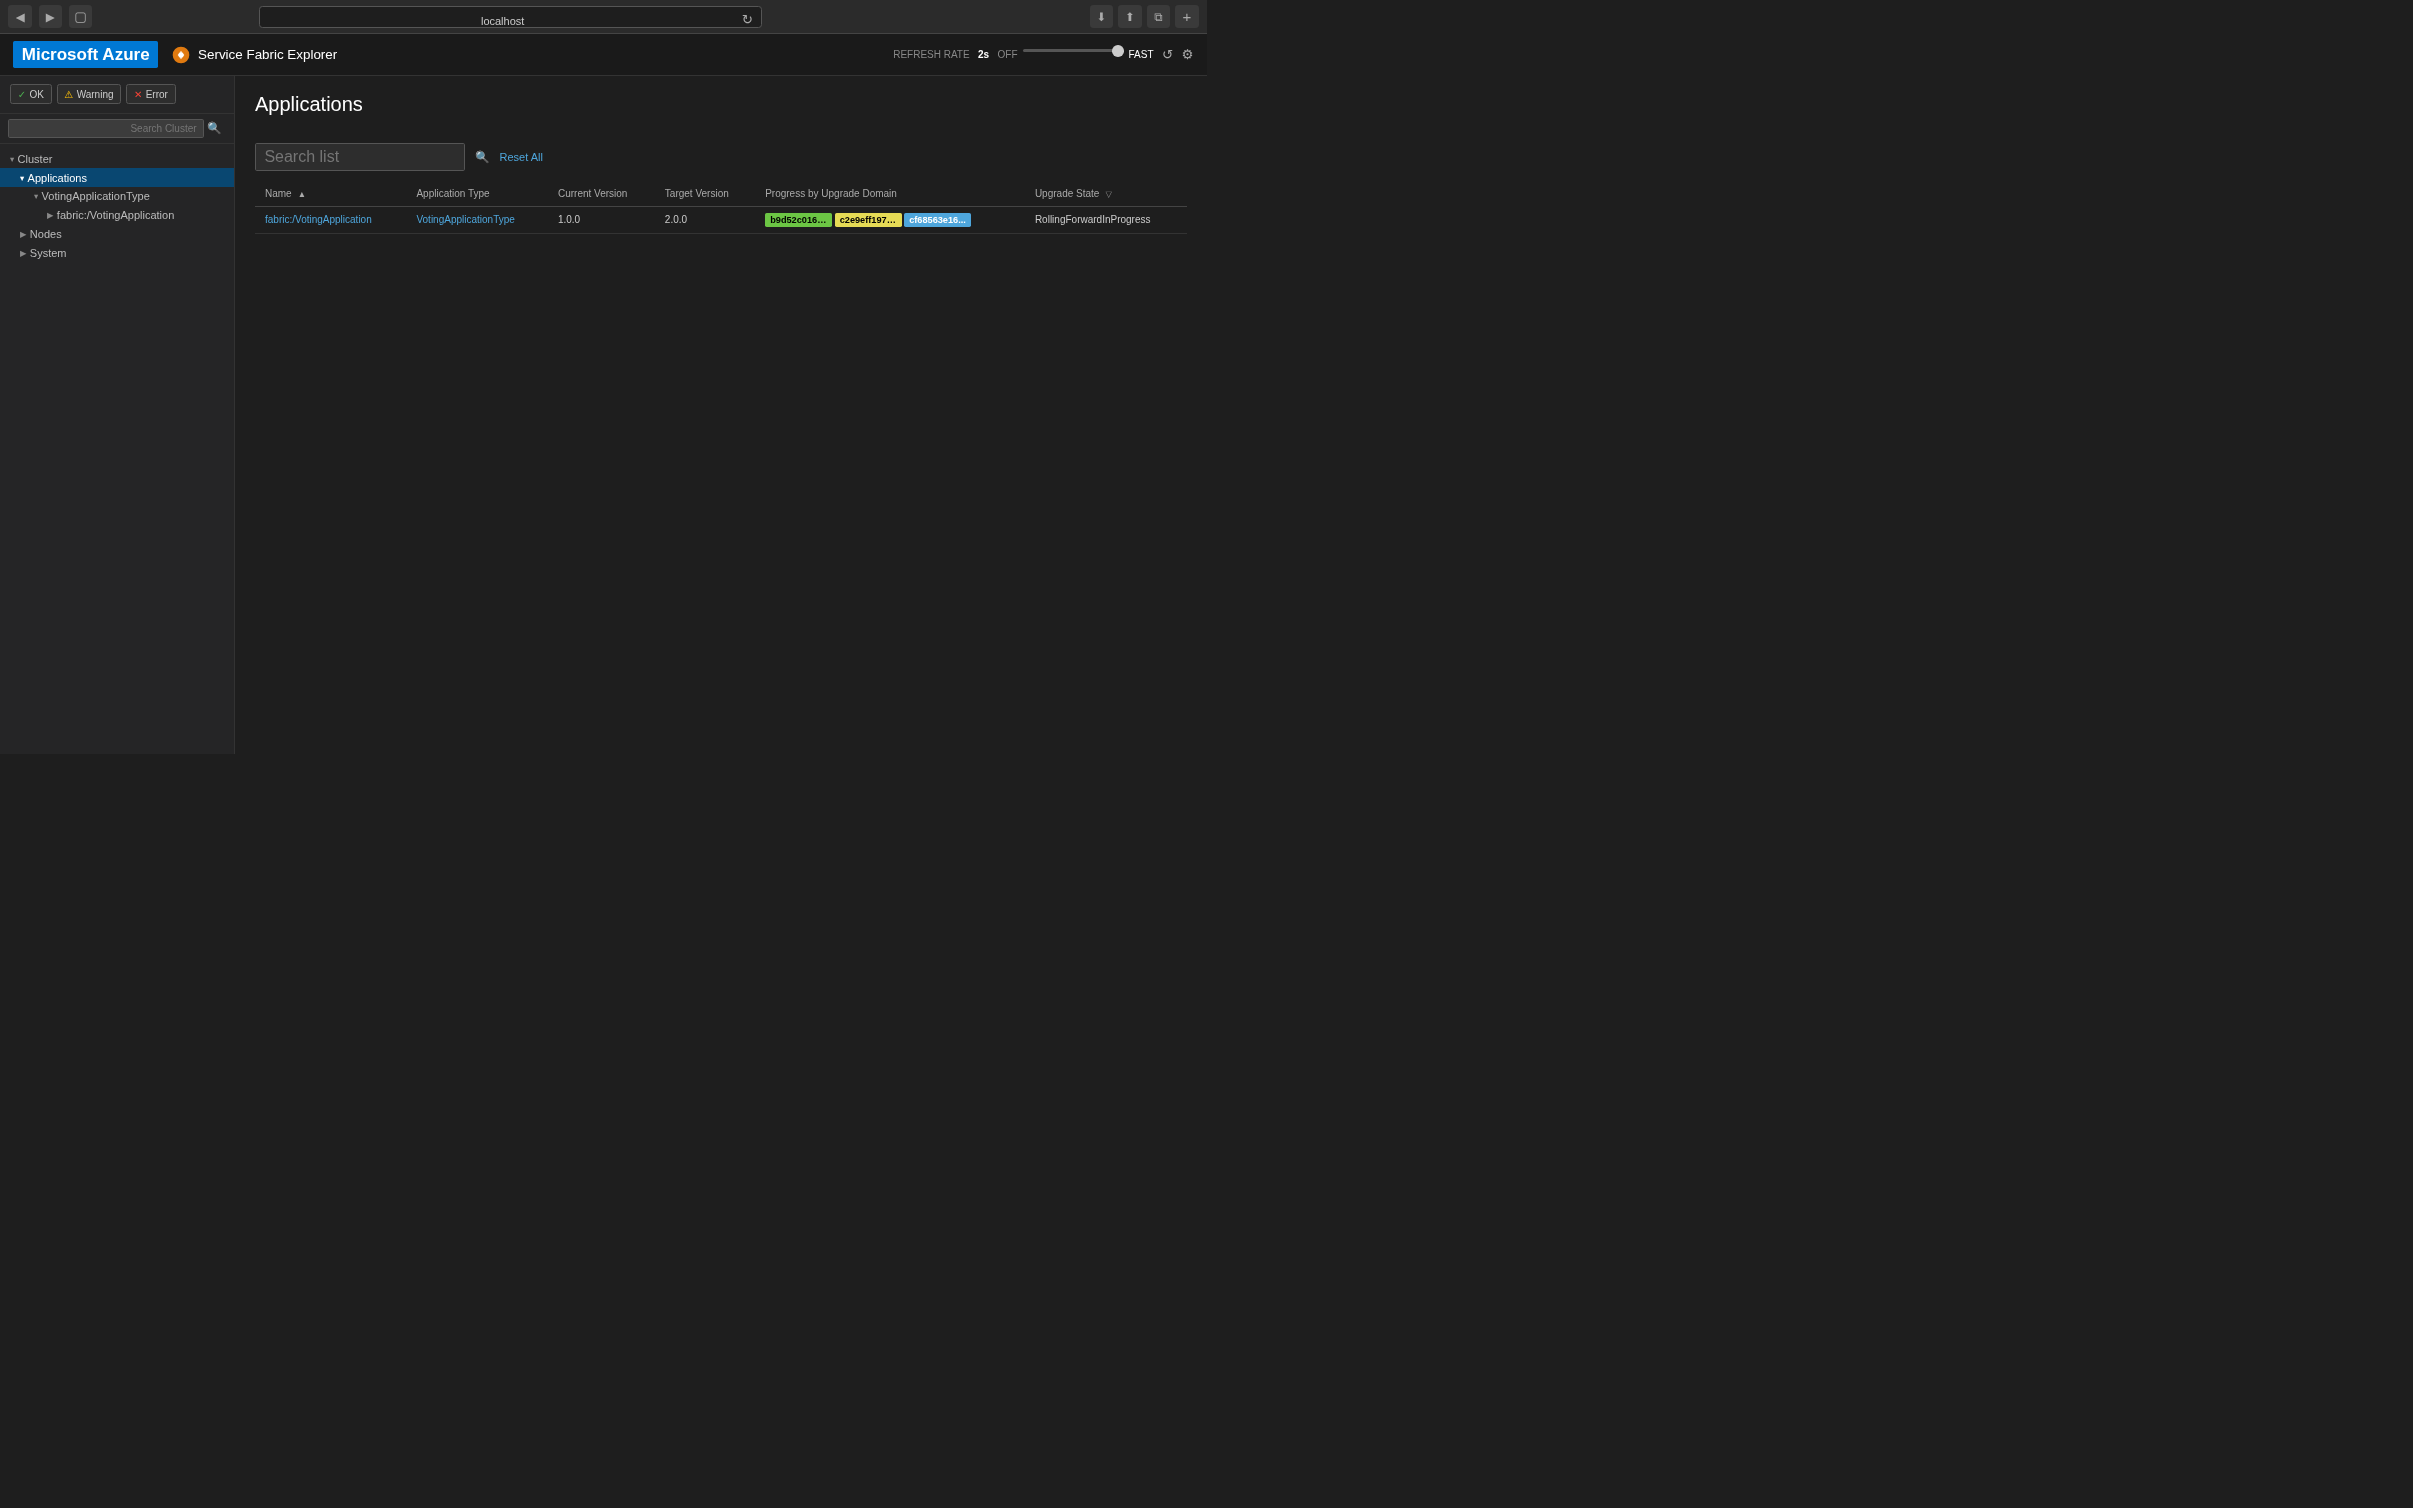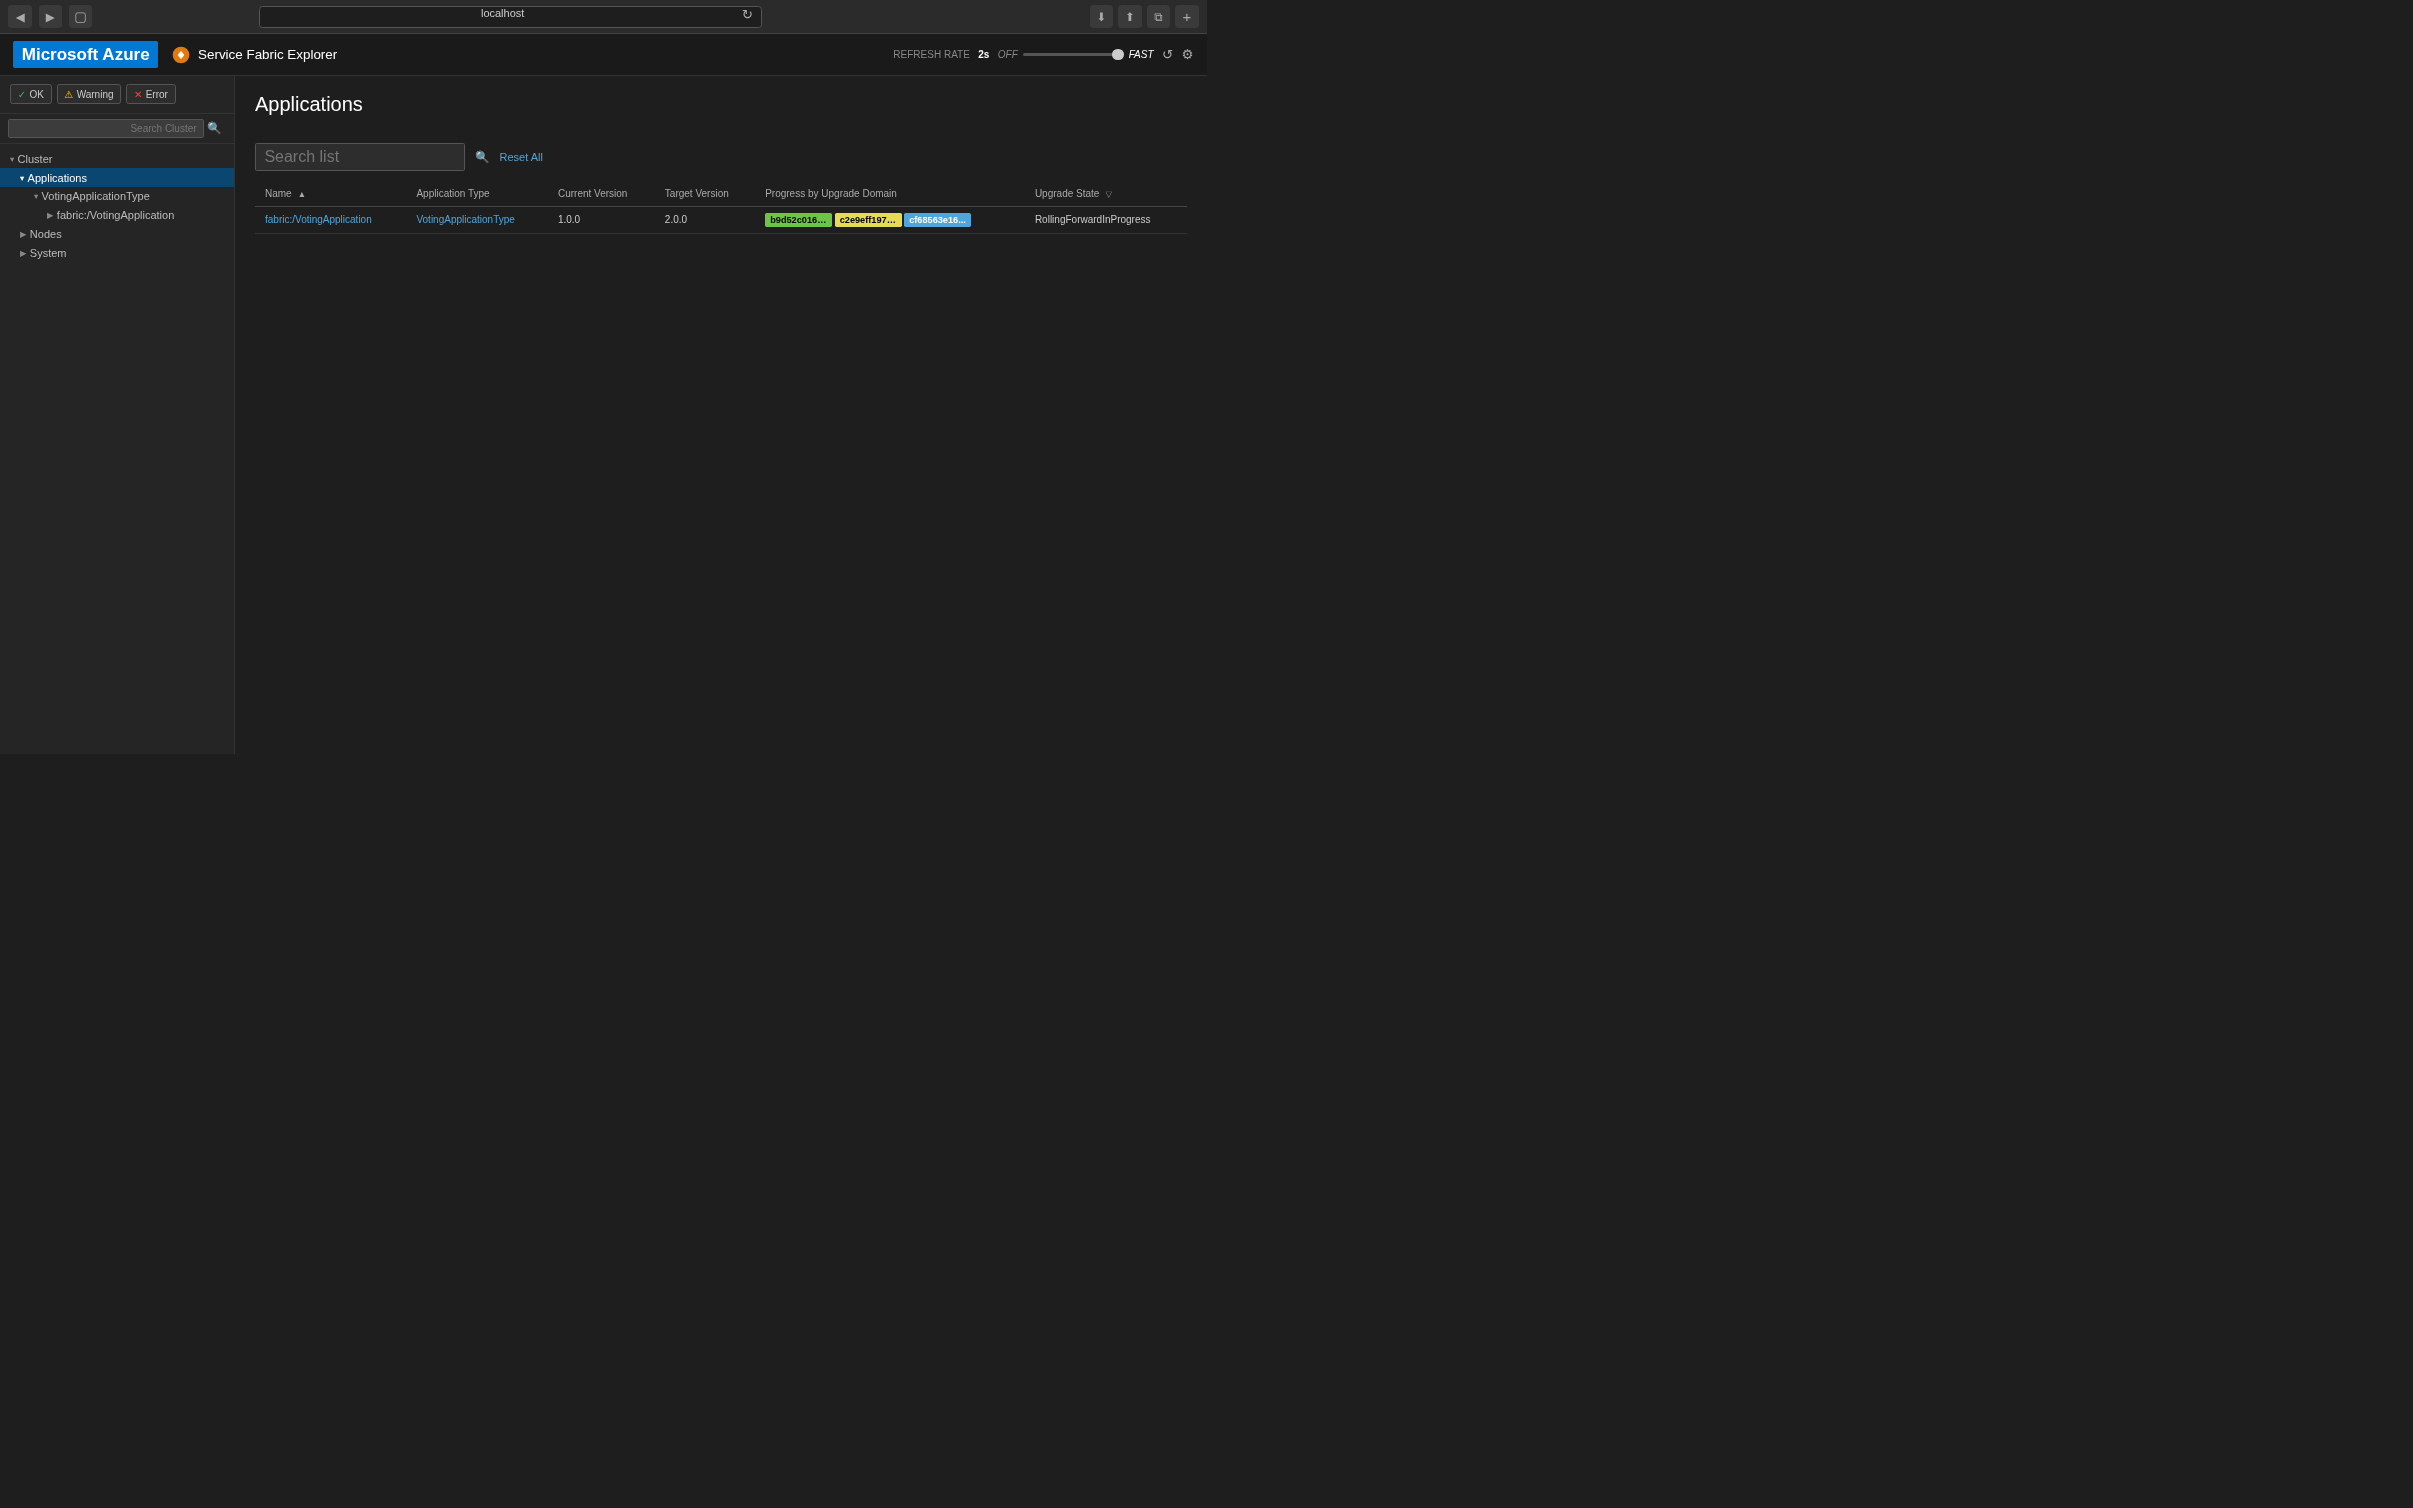--- a/index.html
+++ b/index.html
@@ -9,7 +9,7 @@
     .browser-chrome { background: #2b2b2b; height: 34px; display: flex; align-items: center; padding: 0 8.4px; gap: 6.7px; border-bottom: 0.8px solid #444; }
     .browser-nav-btn { background: #3a3a3a; border: none; color: #aaa; width: 23.5px; height: 23.5px; border-radius: 3.4px; cursor: pointer; font-size: 11.7px; display: flex; align-items: center; justify-content: center; }
     .browser-rect-btn { background: #3a3a3a; border: none; color: #aaa; width: 23.5px; height: 23.5px; border-radius: 3.4px; cursor: pointer; display: flex; align-items: center; justify-content: center; }
-    .address-bar { flex: 1; background: #1e1e1e; border: 0.8px solid #555; border-radius: 3.4px; height: 22px; display: flex; align-items: flex-start; padding: 0 8.4px; color: #ccc; font-size: 11px; max-width: 503px; margin: 0 auto; position: relative; }
+    .address-bar { flex: 1; background: #1e1e1e; border: 0.8px solid #555; border-radius: 3.4px; height: 22px; display: flex; align-items: flex-end; padding: 0 8.4px; color: #ccc; font-size: 11px; max-width: 503px; margin: 0 auto; position: relative; }
     .address-bar span { flex: 1; text-align: center; }
     .refresh-btn { background: none; border: none; color: #aaa; cursor: pointer; font-size: 13.4px; margin-left: 5px; }
     .browser-right-btns { display: flex; gap: 5px; margin-left: auto; }

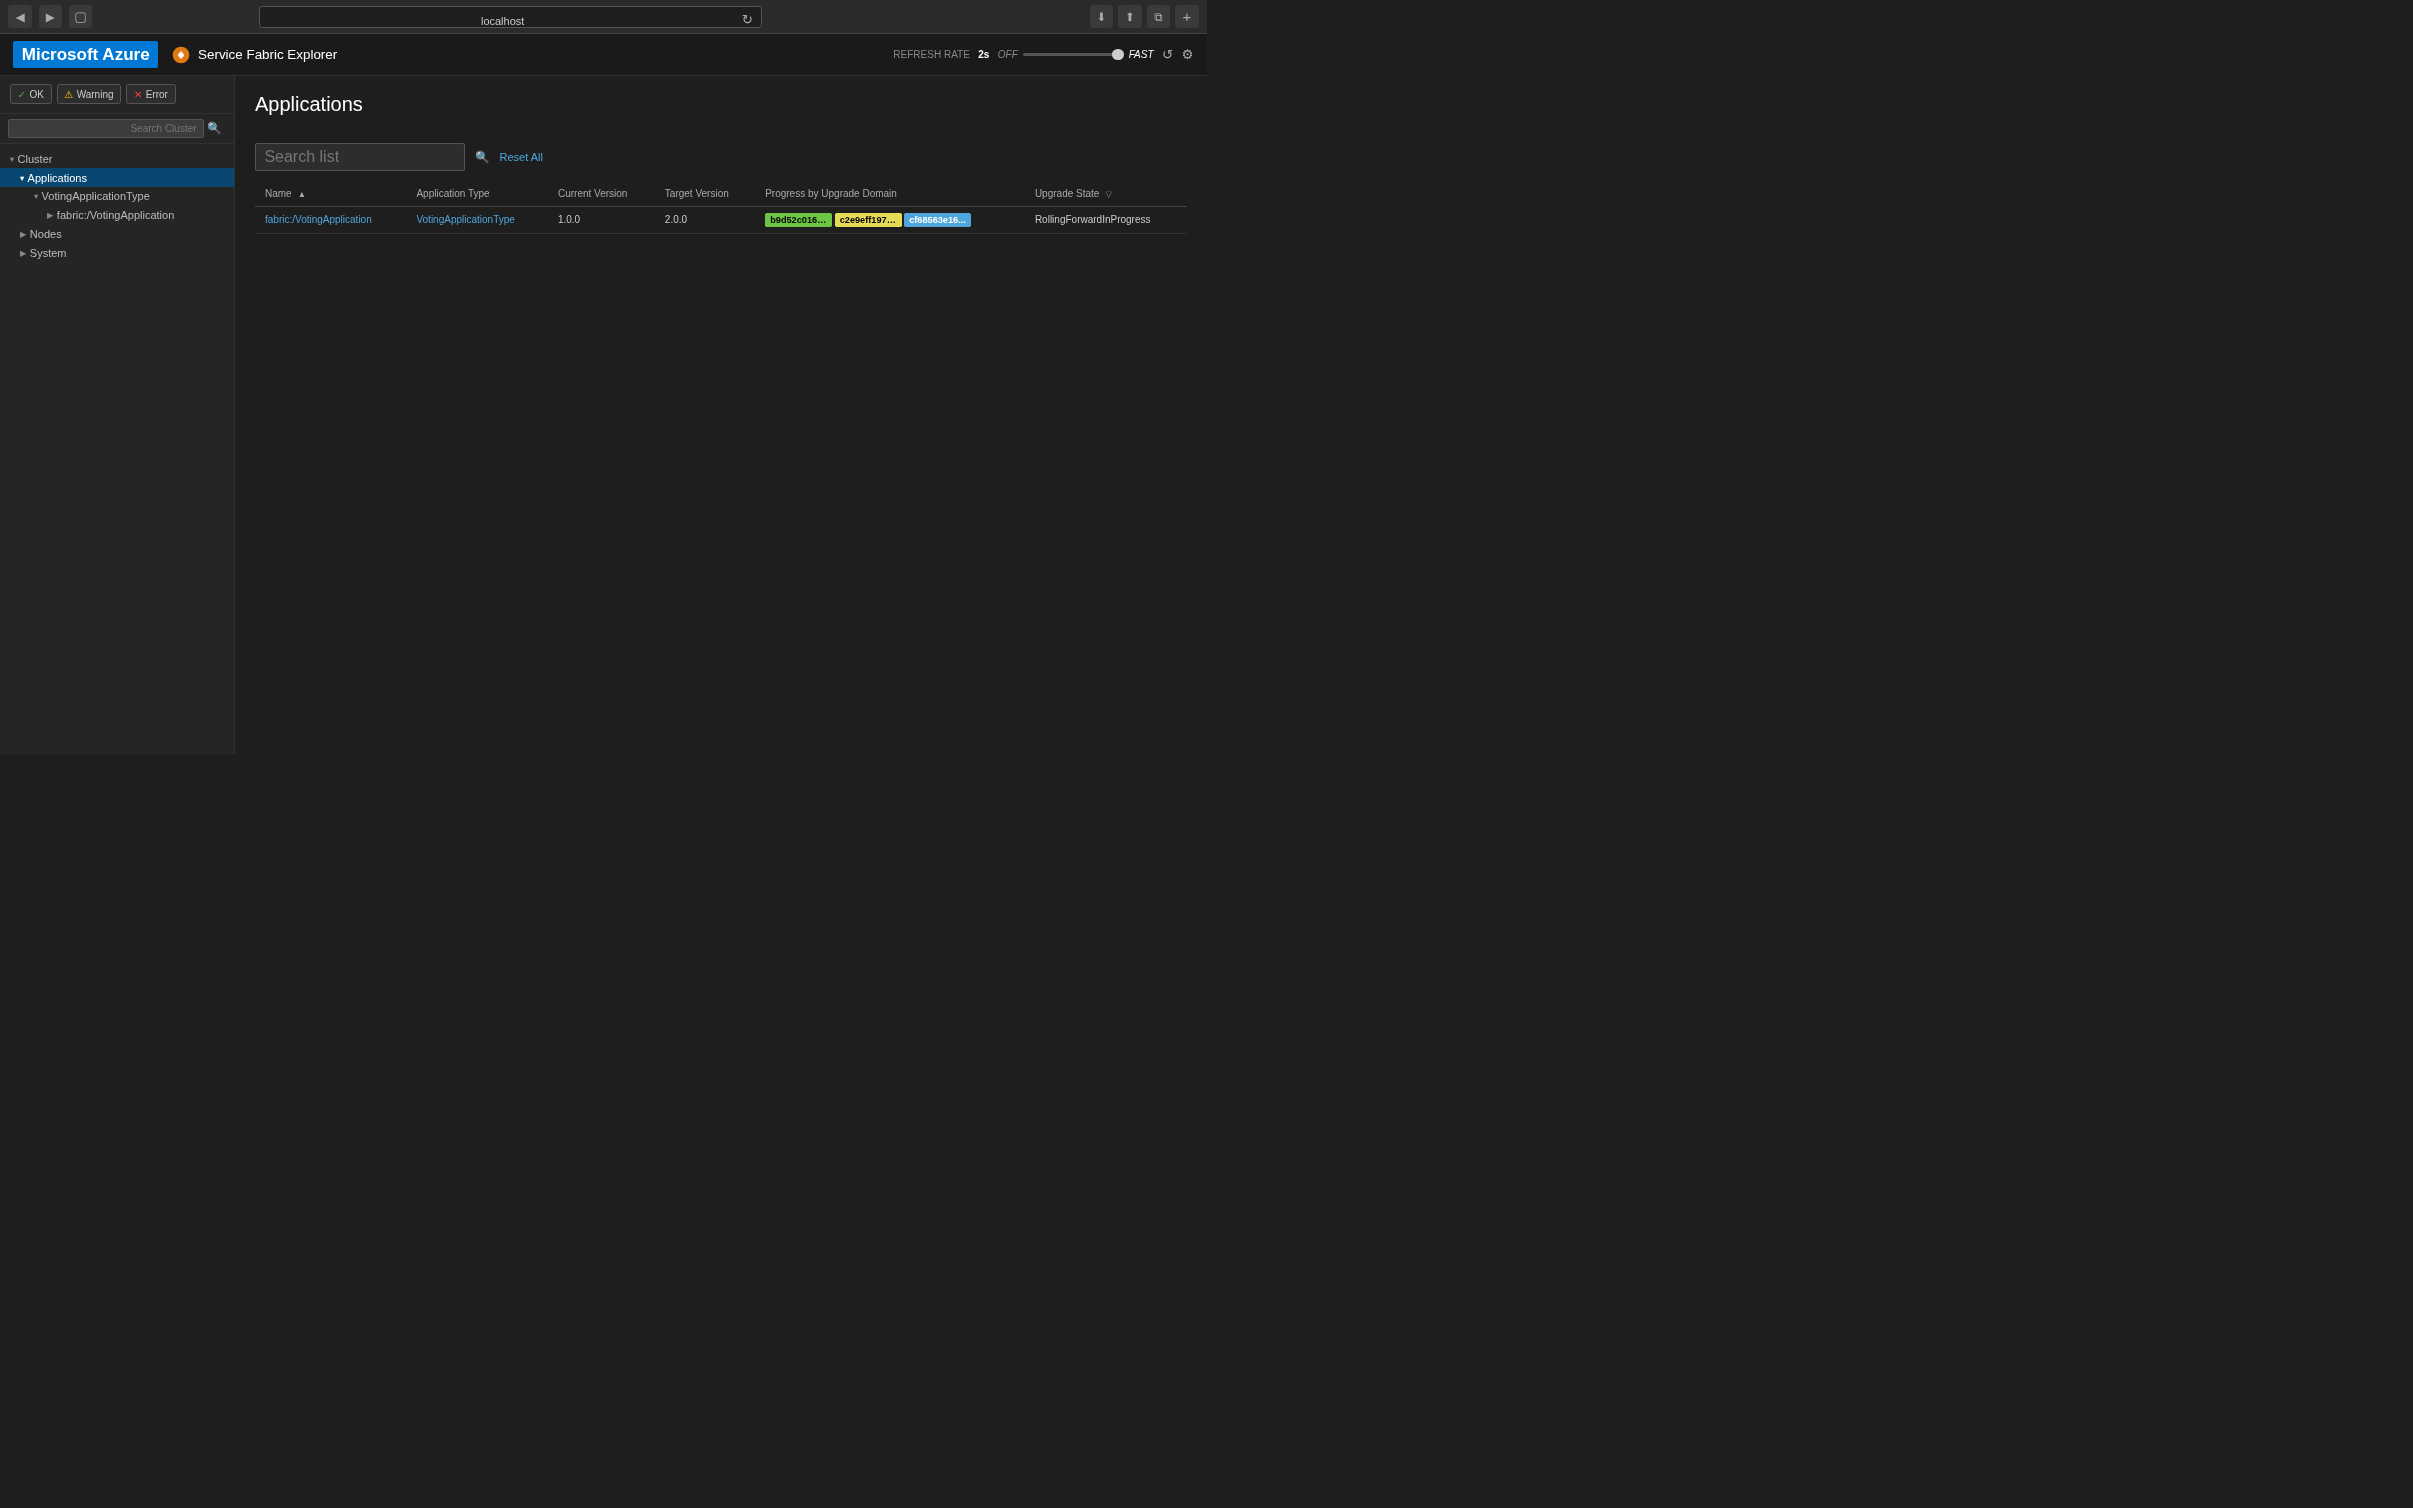--- a/index.html
+++ b/index.html
@@ -27,7 +27,7 @@
     .top-bar-right { margin-left: auto; display: flex; align-items: center; gap: 8.4px; color: #bbb; font-size: 10px; }
     .refresh-rate-label { color: #888; }
     .refresh-value { color: #fff; font-weight: 600; }
-    .refresh-toggle { display: flex; align-items: center; gap: 5px; font-style: italic; }
+    .refresh-toggle { display: flex; gap: 5px; }
     .toggle-off { color: #888; }
     .slider-bar { width: 101px; height: 3.4px; background: #555; border-radius: 1.7px; position: relative; }
     .slider-thumb { position: absolute; right: 0; top: -4.2px; width: 11.7px; height: 11.7px; background: #ccc; border-radius: 50%; }

